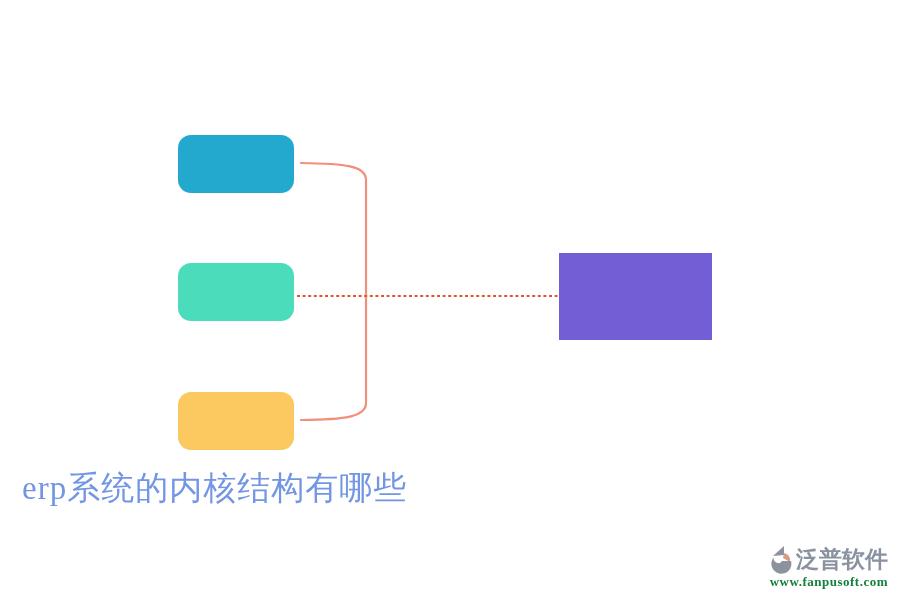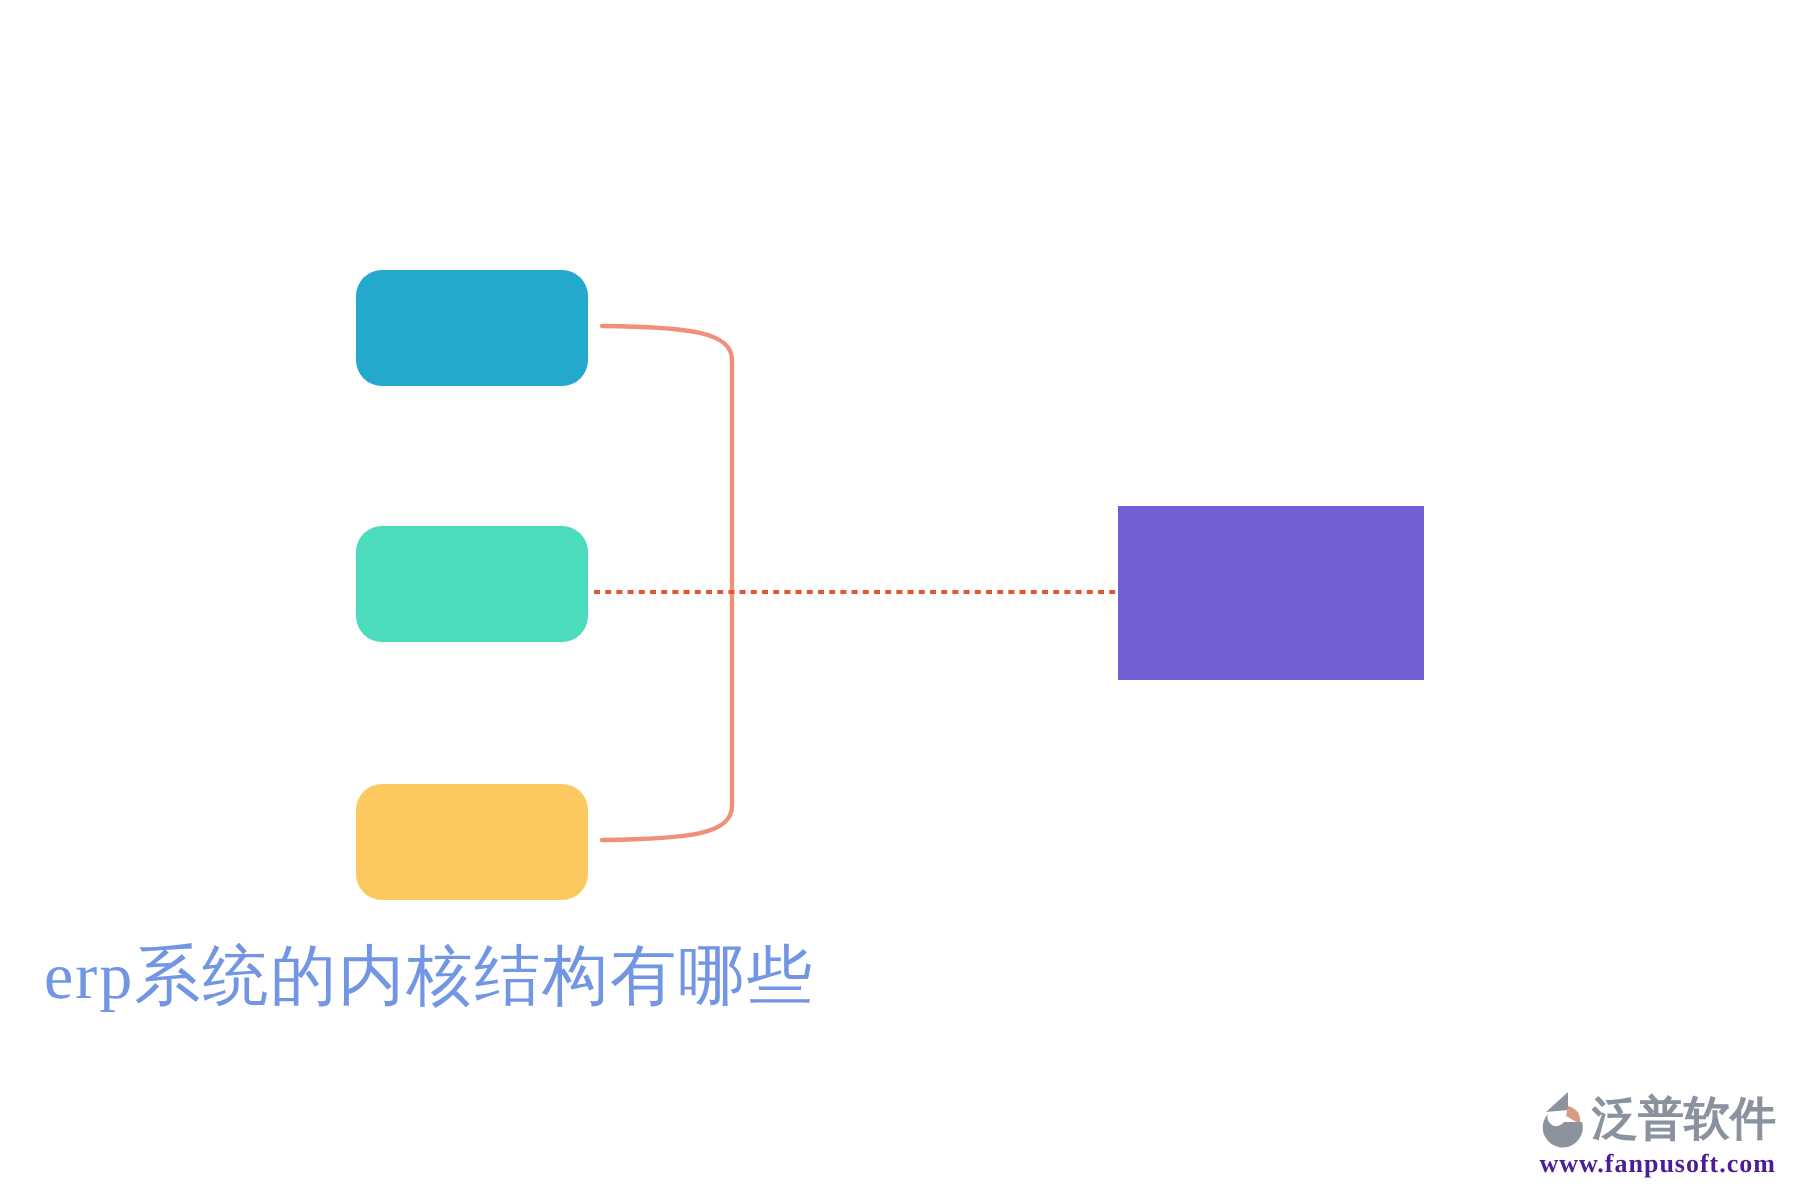--- a/index.html
+++ b/index.html
@@ -98,7 +98,7 @@
       </span>
       <span class="brand-text" style="color: rgb(138, 146, 160);">泛普软件</span>
     </div>
-    <div class="brand-url" style="color: #4c1d95;">www.fanpusoft.com</div>
+    <div class="brand-url" style="color: #15803d;">www.fanpusoft.com</div>
   </div>
 
 </div>

